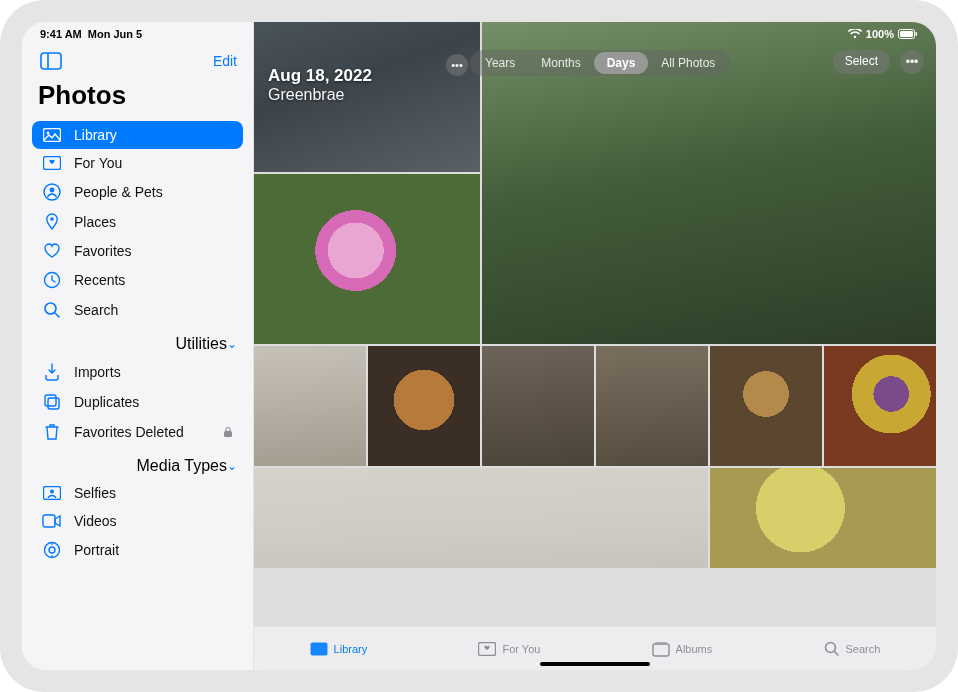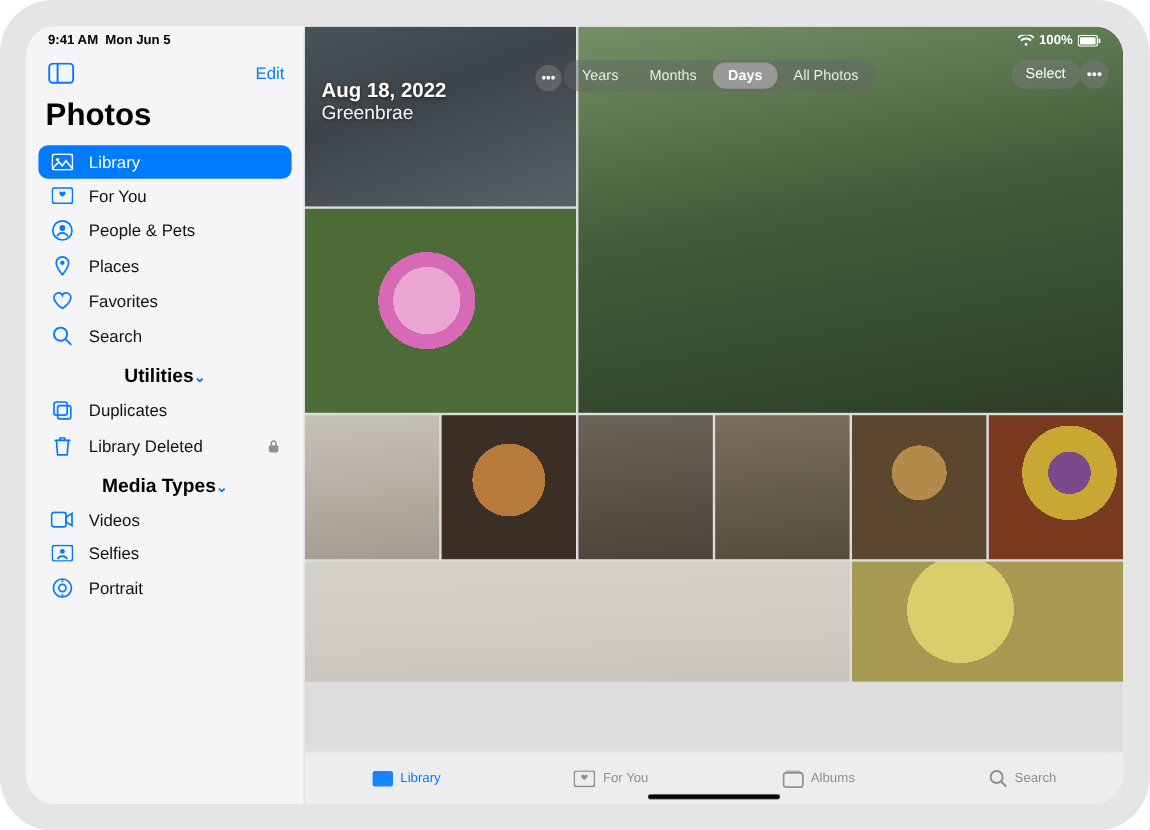--- a/index.html
+++ b/index.html
@@ -181,7 +181,7 @@
   .top-right {
     position: absolute;
     top: 28px; right: 12px;
-    display: flex; gap: 0;
+    display: flex; gap: 10px;
     z-index: 10;
   }
   .pill-btn {

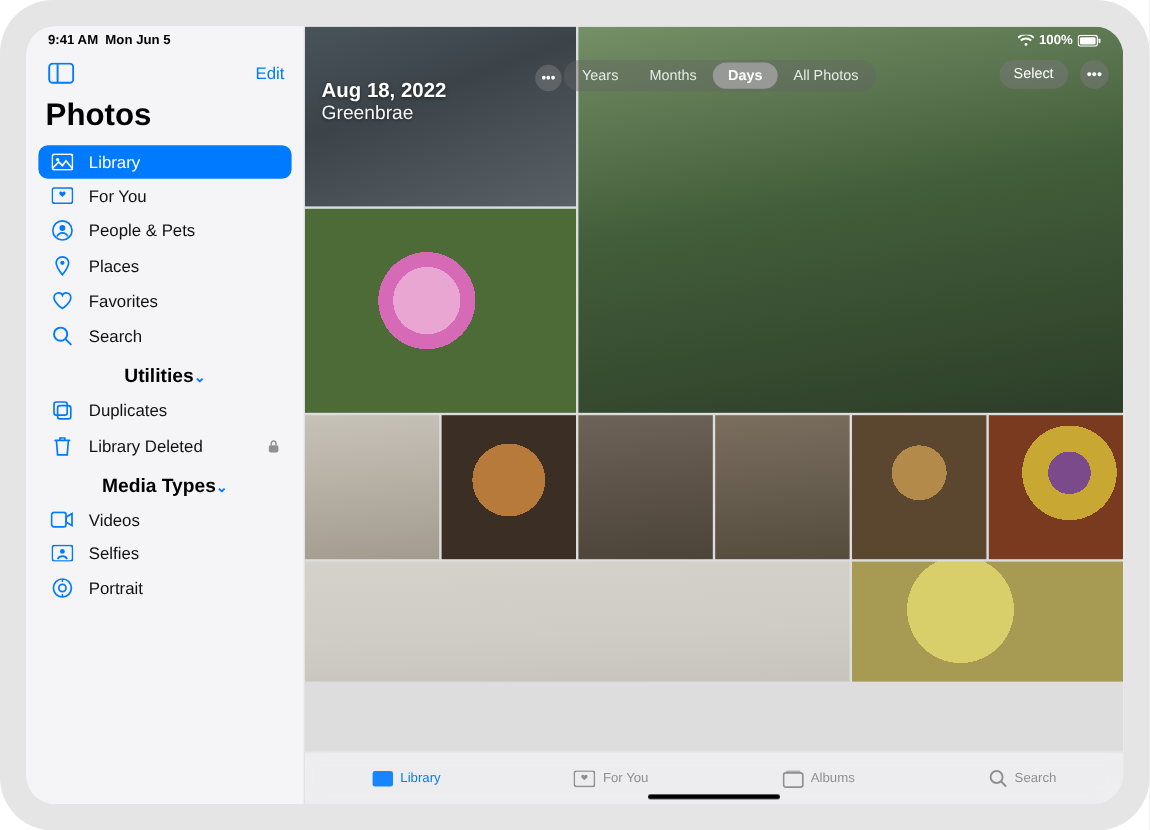--- a/index.html
+++ b/index.html
@@ -327,6 +327,15 @@
           <div class="nav-item">
             <span class="icon">
               <svg width="18" height="18" viewBox="0 0 18 18">
+                  <circle cx="9" cy="9" r="7.5" fill="none" stroke="currentColor" stroke-width="1.4"></circle>
+                  <path d="M9 5v4l3 2" fill="none" stroke="currentColor" stroke-width="1.4" stroke-linecap="round"></path>
+                </svg>
+            </span>
+            <span>Recents</span>
+          </div>
+          <div class="nav-item">
+            <span class="icon">
+              <svg width="18" height="18" viewBox="0 0 18 18">
                   <circle cx="7.5" cy="7.5" r="5.5" fill="none" stroke="currentColor" stroke-width="1.6"></circle>
                   <line x1="12" y1="12" x2="16" y2="16" stroke="currentColor" stroke-width="1.6" stroke-linecap="round"></line>
                 </svg>

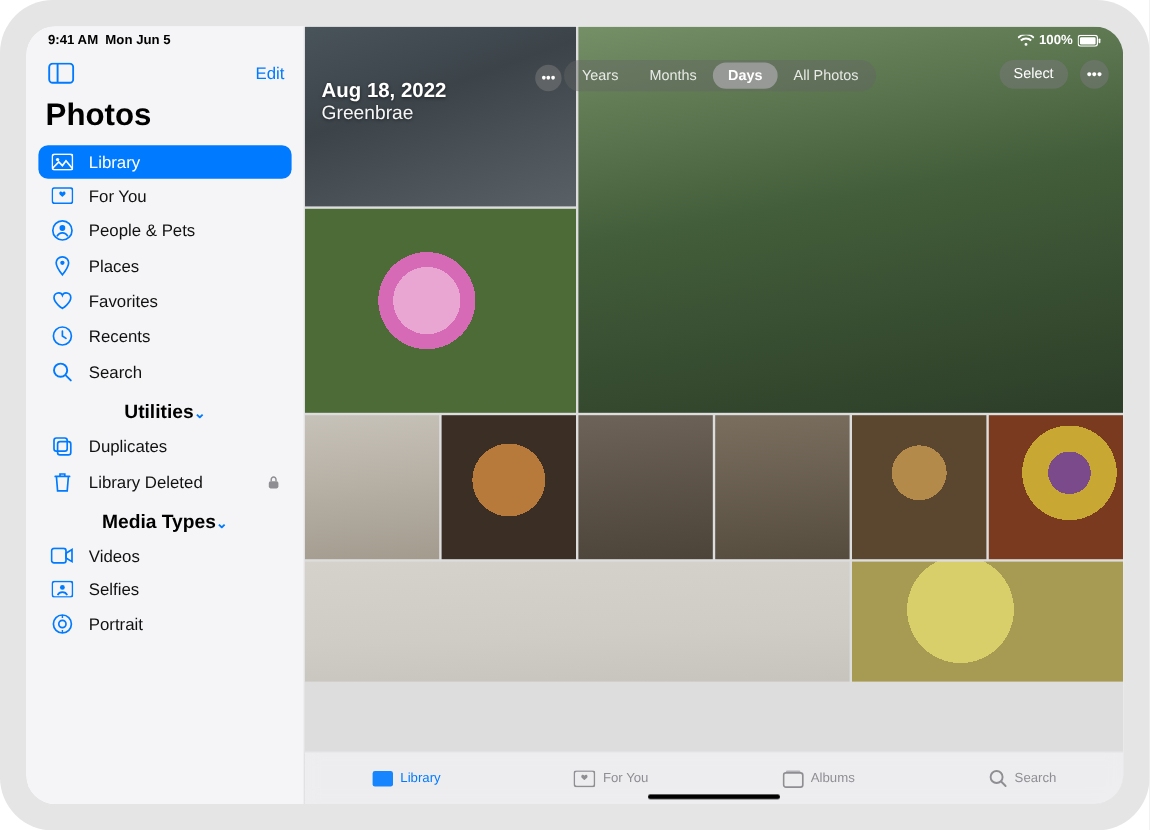--- a/index.html
+++ b/index.html
@@ -100,9 +100,9 @@
   .section-header {
     display: flex;
     align-items: center;
-    justify-content: center;
+    justify-content: flex-end;
     font-size: 16px;
-    font-weight: 700;
+    font-weight: 400;
     color: #000;
     padding: 10px 6px 4px;
     cursor: pointer;

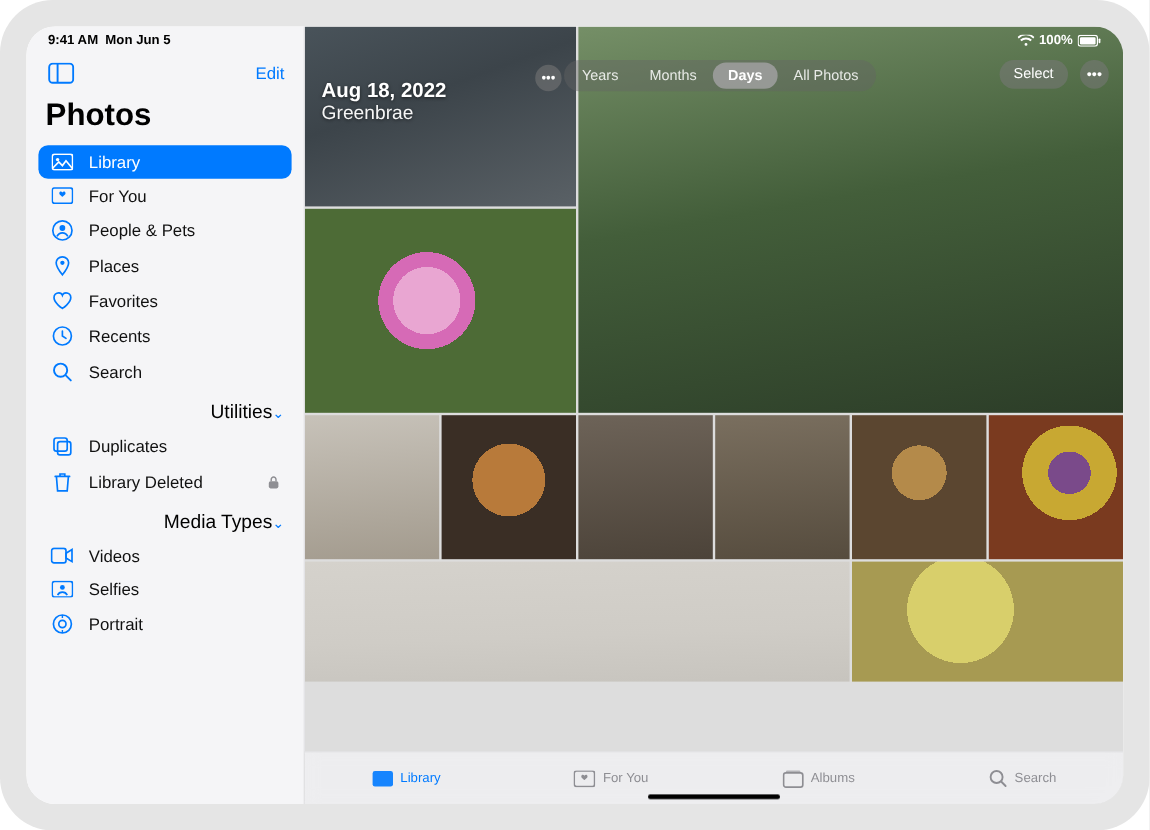--- a/index.html
+++ b/index.html
@@ -349,6 +349,15 @@
           </div>
           <div class="nav-item">
             <span class="icon">
+              <svg width="16" height="18" viewBox="0 0 16 18">
+                  <path d="M8 1v9m0 0l-3-3m3 3l3-3" fill="none" stroke="currentColor" stroke-width="1.4" stroke-linecap="round"></path>
+                  <path d="M2 12v3a2 2 0 002 2h8a2 2 0 002-2v-3" fill="none" stroke="currentColor" stroke-width="1.4"></path>
+                </svg>
+            </span>
+            <span>Imports</span>
+          </div>
+          <div class="nav-item">
+            <span class="icon">
               <svg width="18" height="18" viewBox="0 0 18 18">
                   <rect x="5" y="5" width="11" height="11" rx="2" fill="none" stroke="currentColor" stroke-width="1.4"></rect>
                   <rect x="2" y="2" width="11" height="11" rx="2" fill="none" stroke="currentColor" stroke-width="1.4"></rect>

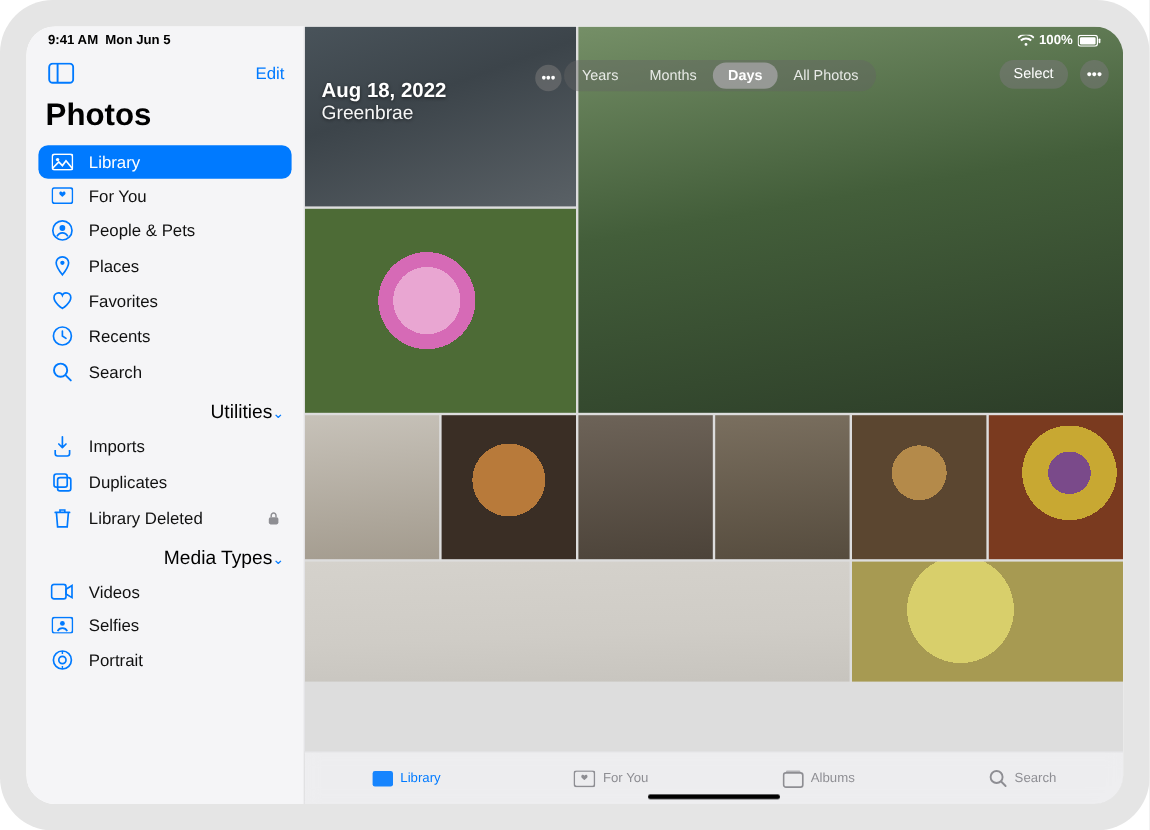--- a/index.html
+++ b/index.html
@@ -371,7 +371,7 @@
                   <path d="M2 4h12M6 4V2h4v2m-7 0l1 12h8l1-12" fill="none" stroke="currentColor" stroke-width="1.4" stroke-linecap="round"></path>
                 </svg>
             </span>
-            <span>Library Deleted</span>
+            <span>Favorites Deleted</span>
             <span class="lock">
               <svg width="10" height="12" viewBox="0 0 10 12">
                   <rect x="1" y="5" width="8" height="6" rx="1.5" fill="currentColor"></rect>

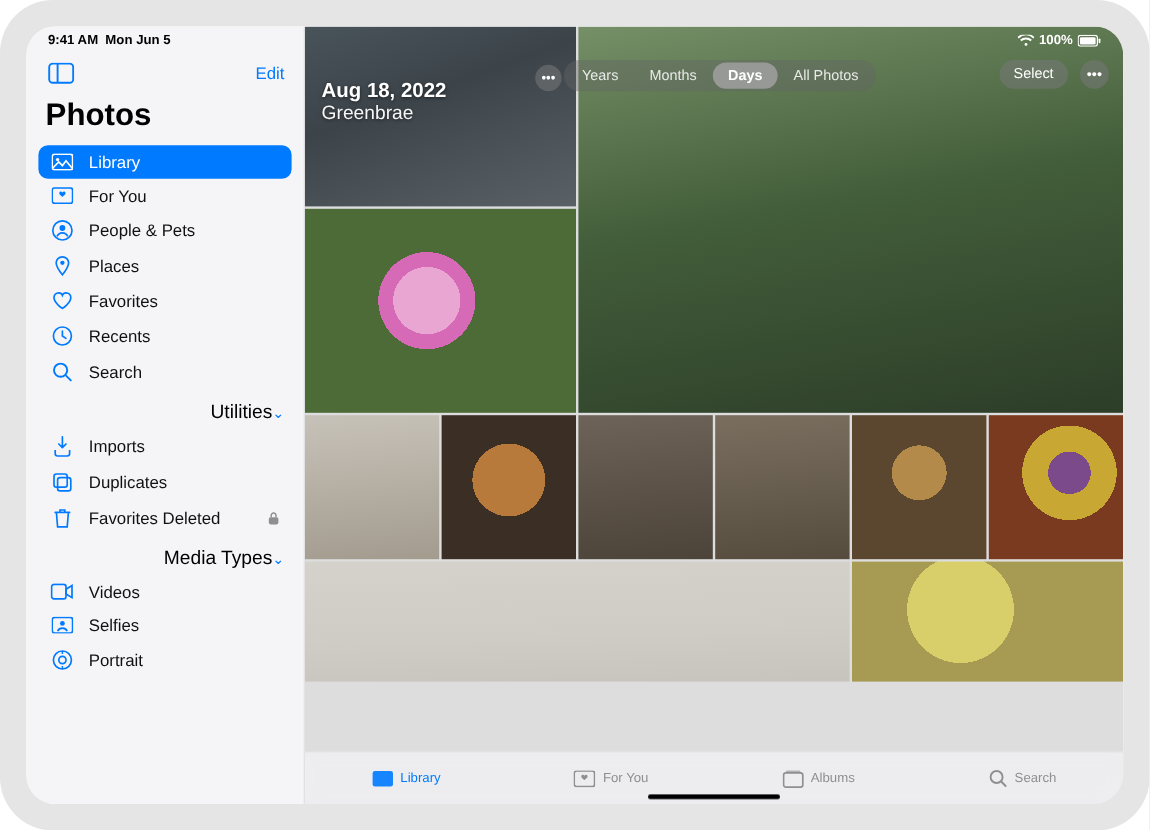--- a/index.html
+++ b/index.html
@@ -386,15 +386,6 @@
           </div>
           <div class="nav-item">
             <span class="icon">
-              <svg width="20" height="14" viewBox="0 0 20 14">
-                  <rect x="1" y="1" width="12" height="12" rx="2" fill="none" stroke="currentColor" stroke-width="1.4"></rect>
-                  <path d="M13 5l5-3v10l-5-3z" fill="none" stroke="currentColor" stroke-width="1.4"></path>
-                </svg>
-            </span>
-            <span>Videos</span>
-          </div>
-          <div class="nav-item">
-            <span class="icon">
               <svg width="18" height="14" viewBox="0 0 18 14">
                   <rect x="0.5" y="0.5" width="17" height="13" rx="2" fill="none" stroke="currentColor" stroke-width="1.4"></rect>
                   <circle cx="9" cy="5.5" r="2" fill="currentColor"></circle>
@@ -402,6 +393,15 @@
                 </svg>
             </span>
             <span>Selfies</span>
+          </div>
+          <div class="nav-item">
+            <span class="icon">
+              <svg width="20" height="14" viewBox="0 0 20 14">
+                  <rect x="1" y="1" width="12" height="12" rx="2" fill="none" stroke="currentColor" stroke-width="1.4"></rect>
+                  <path d="M13 5l5-3v10l-5-3z" fill="none" stroke="currentColor" stroke-width="1.4"></path>
+                </svg>
+            </span>
+            <span>Videos</span>
           </div>
           <div class="nav-item">
             <span class="icon">

